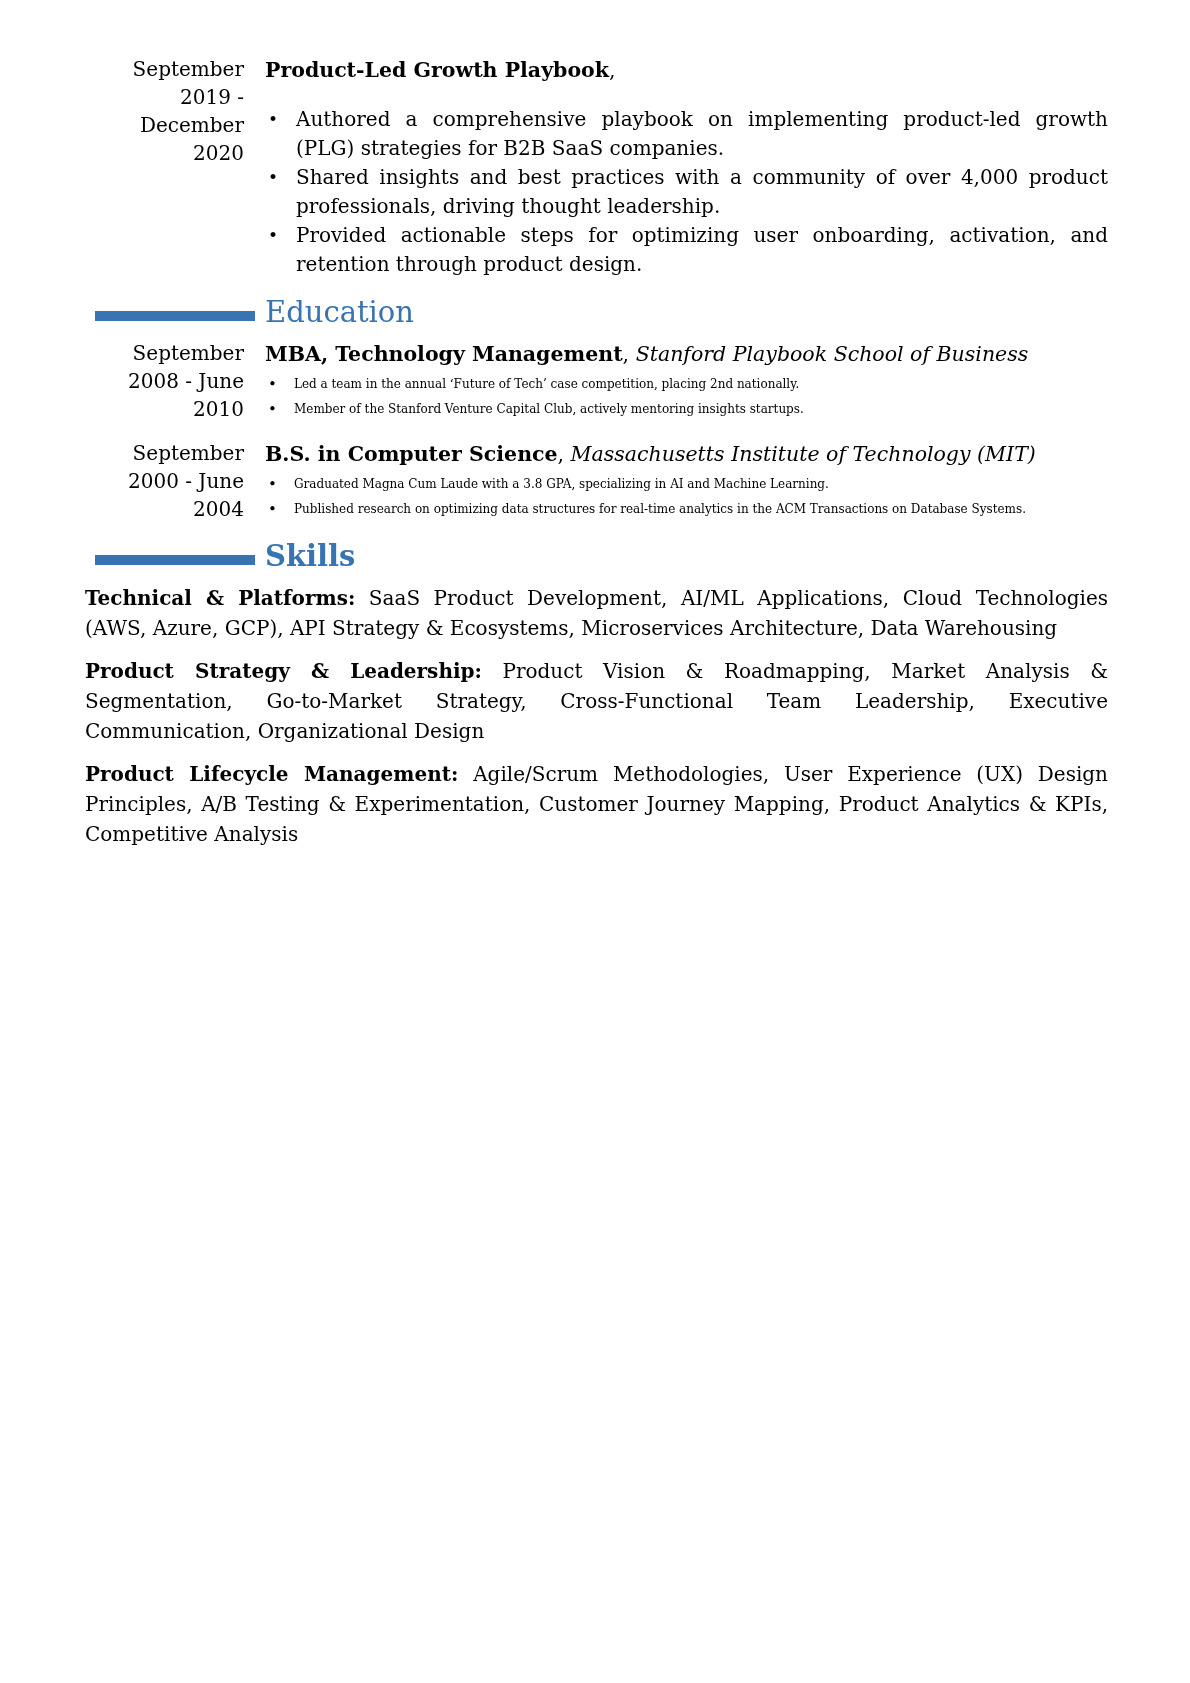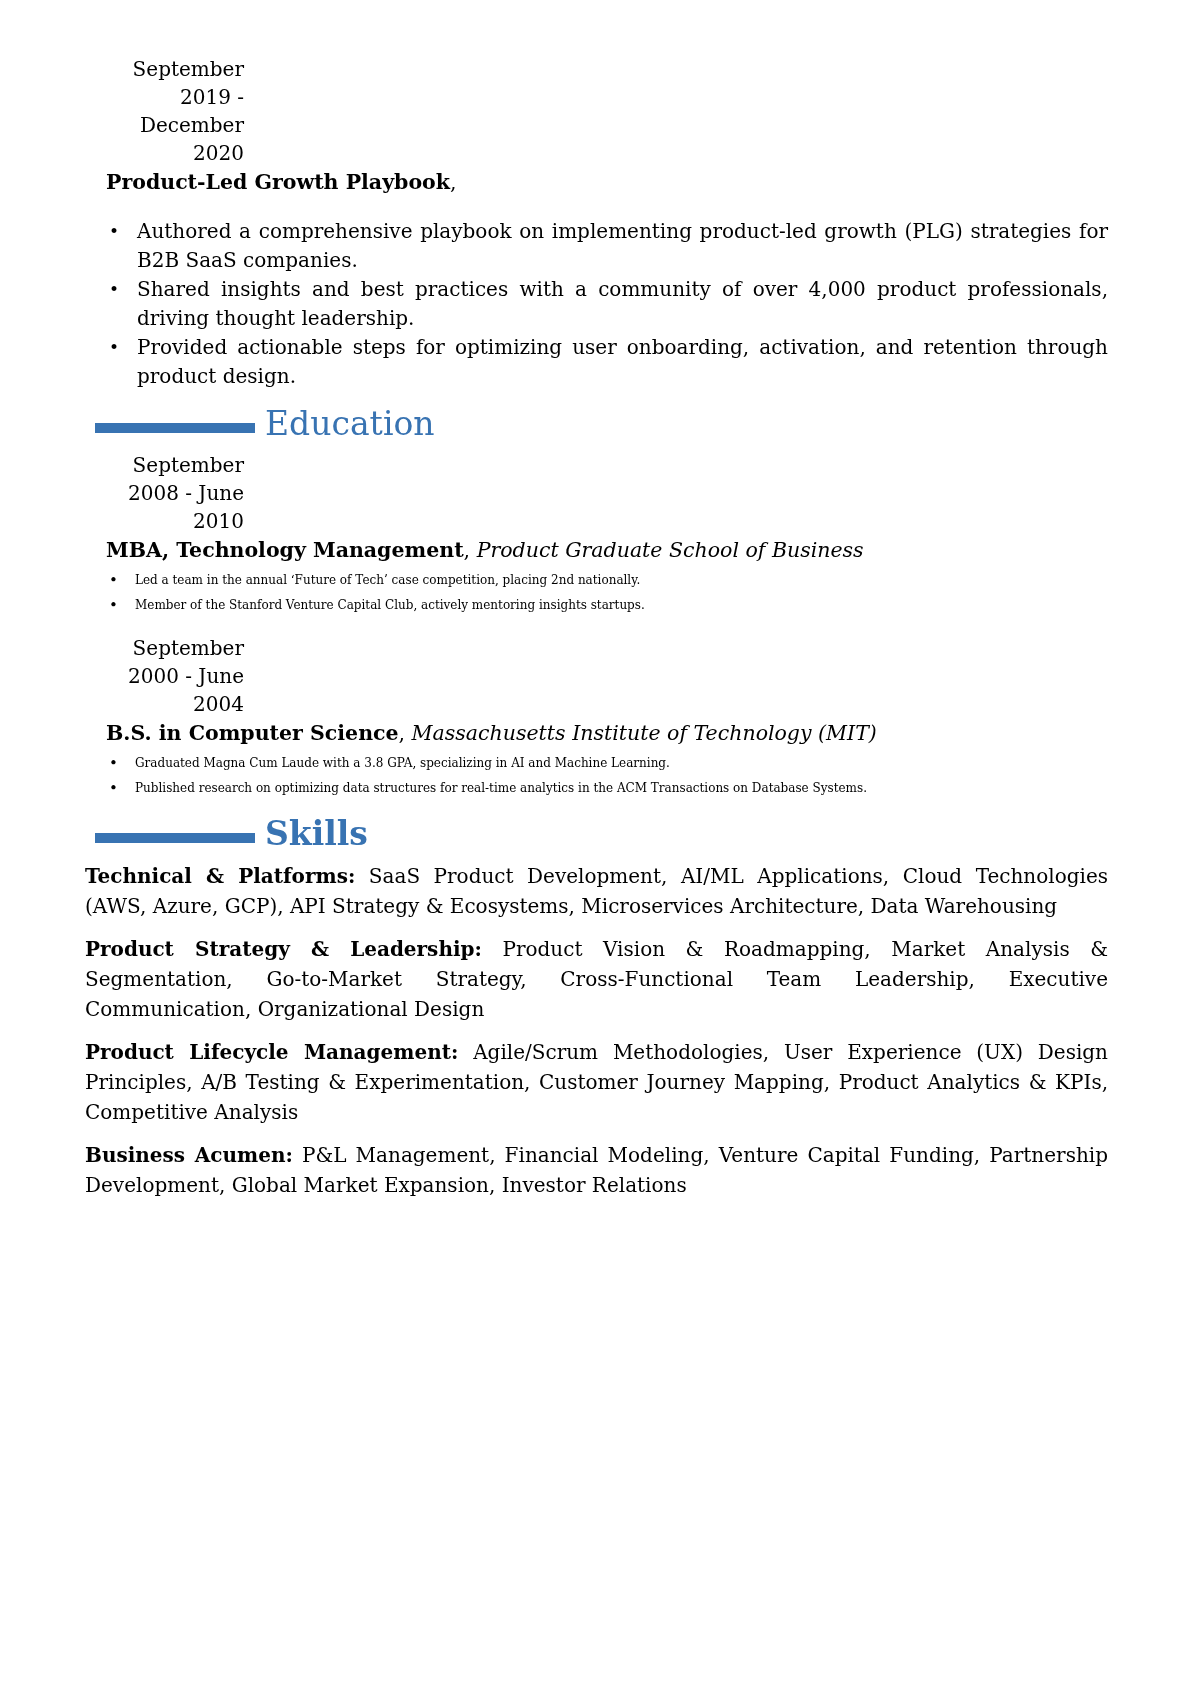--- a/index.html
+++ b/index.html
@@ -15,7 +15,7 @@
   .content { padding: 55px 82px 0 85px; }
 
   
-  .entry { display: flex; margin-bottom: 16px; flex-direction: column; }
+  .entry { display: flex; margin-bottom: 16px; }
   .hint {
     flex: none;
     width: 120px;

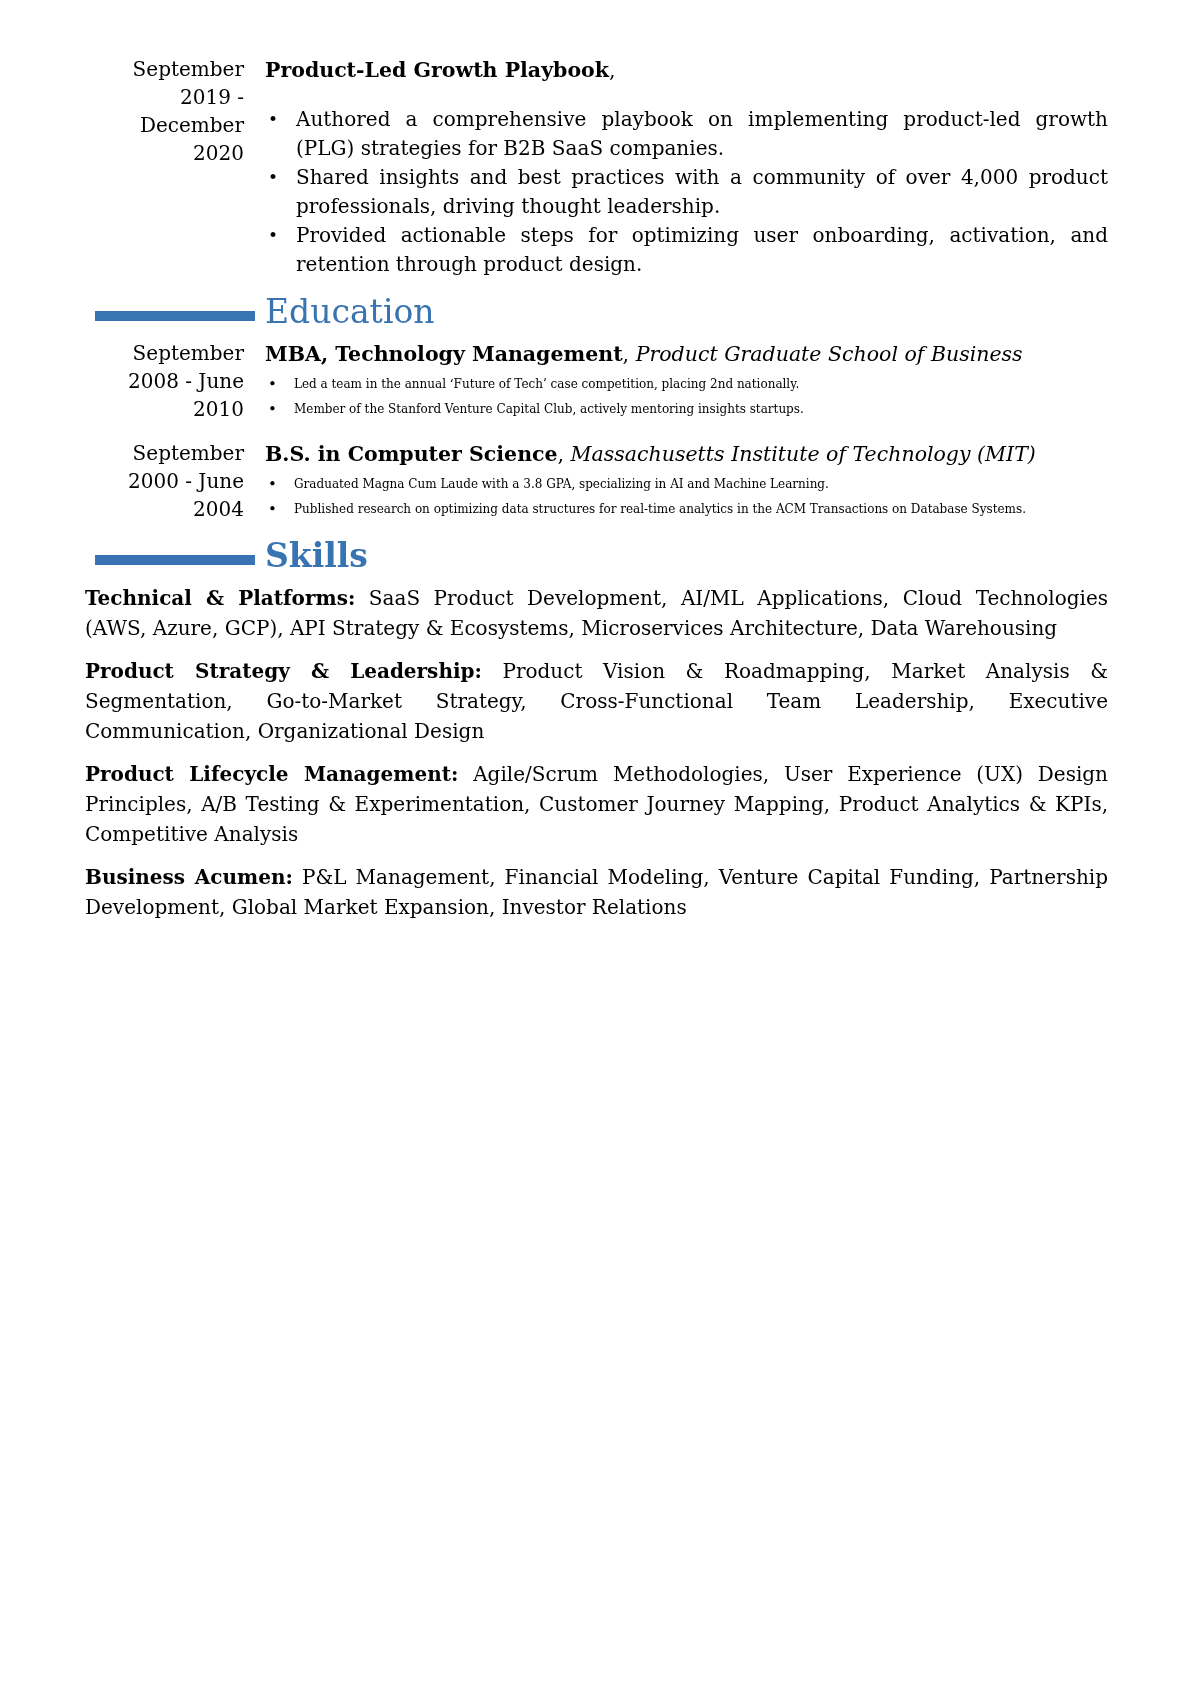--- a/index.html
+++ b/index.html
@@ -49,7 +49,7 @@
   }
   .section-title {
     margin: 0 0 0 10px;
-    font-size: 33px;
+    font-size: 29px;
     font-weight: normal;
     color: #3873b2;
     line-height: 34px;

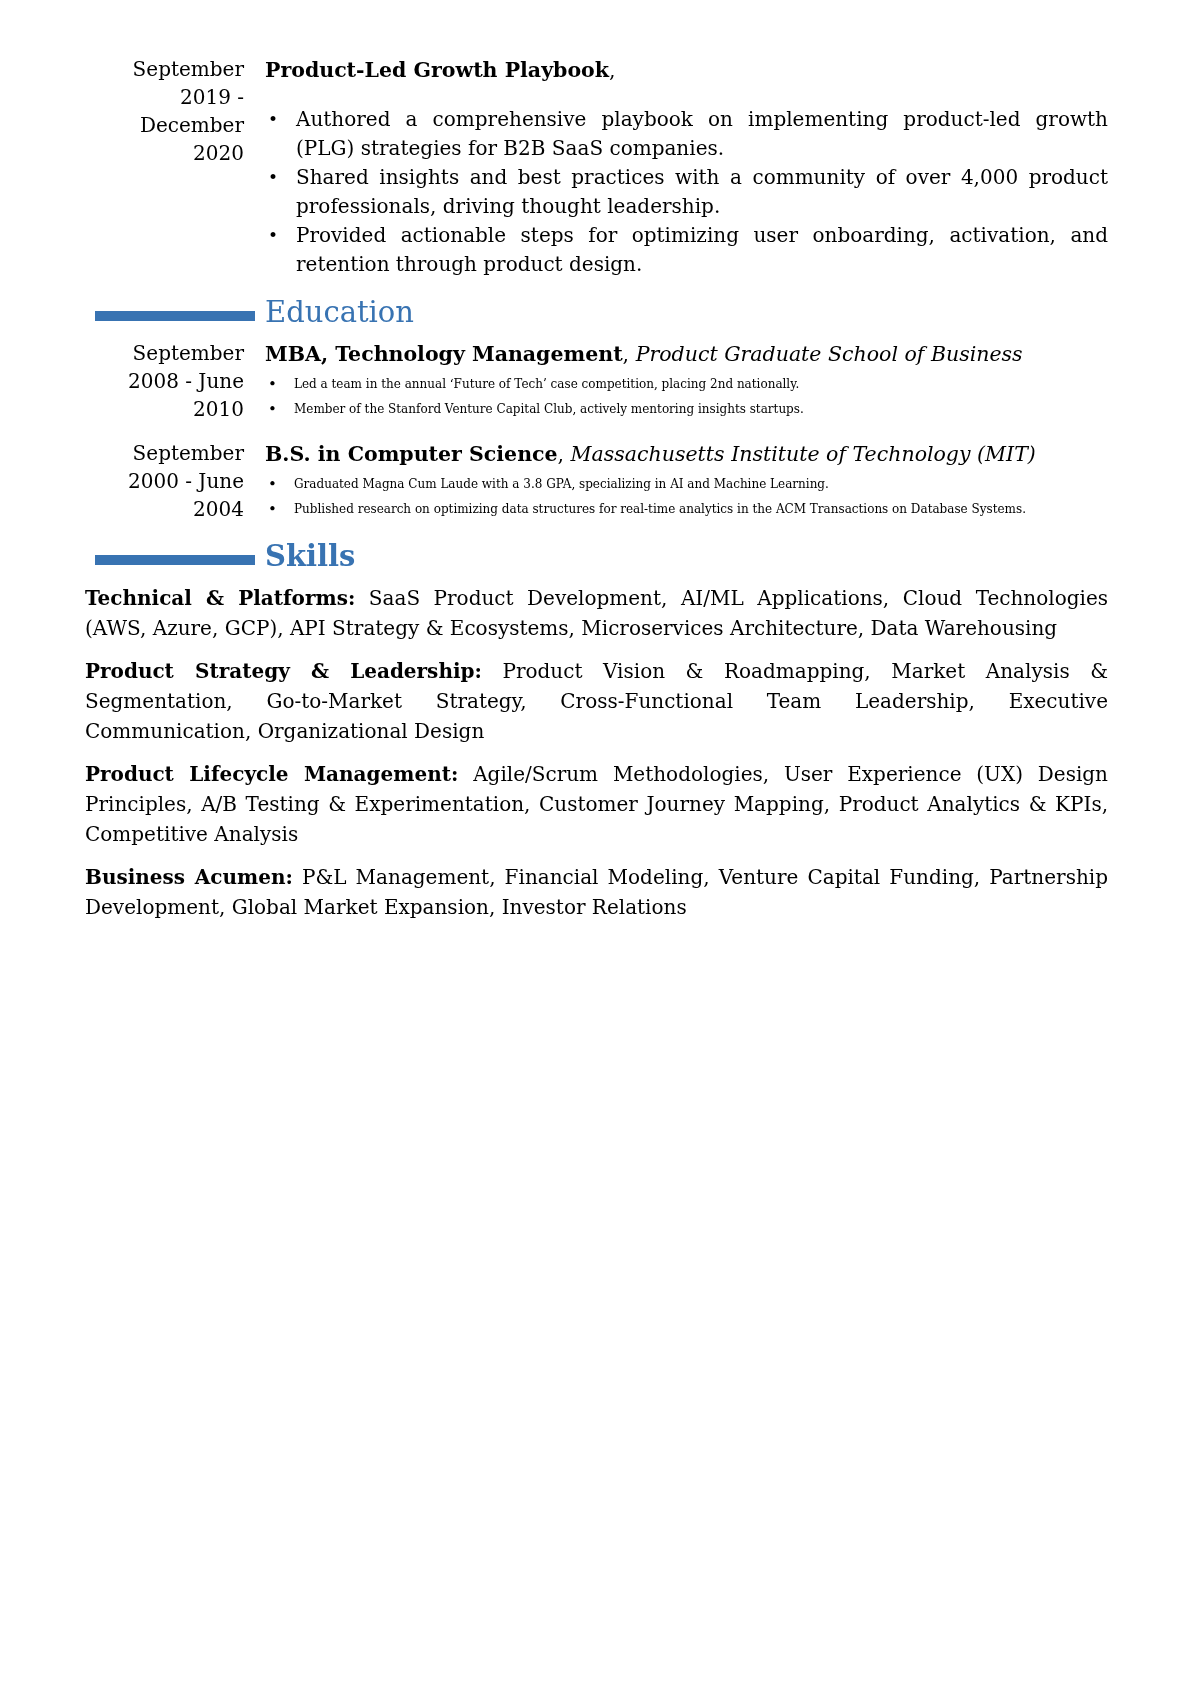--- a/index.html
+++ b/index.html
@@ -100,7 +100,7 @@
     <div class="entry edu">
       <div class="hint">September 2008 - June 2010</div>
       <div class="main">
-        <div class="entry-title"><span class="b">MBA, Technology Management</span><span>, </span><span class="i">Product Graduate School of Business</span></div>
+        <div class="entry-title"><span class="b">MBA, Technology Management</span><span>, </span><span class="i">Stanford Playbook School of Business</span></div>
         <ul class="bullets">
           <li>
             <span class="marker">•</span>

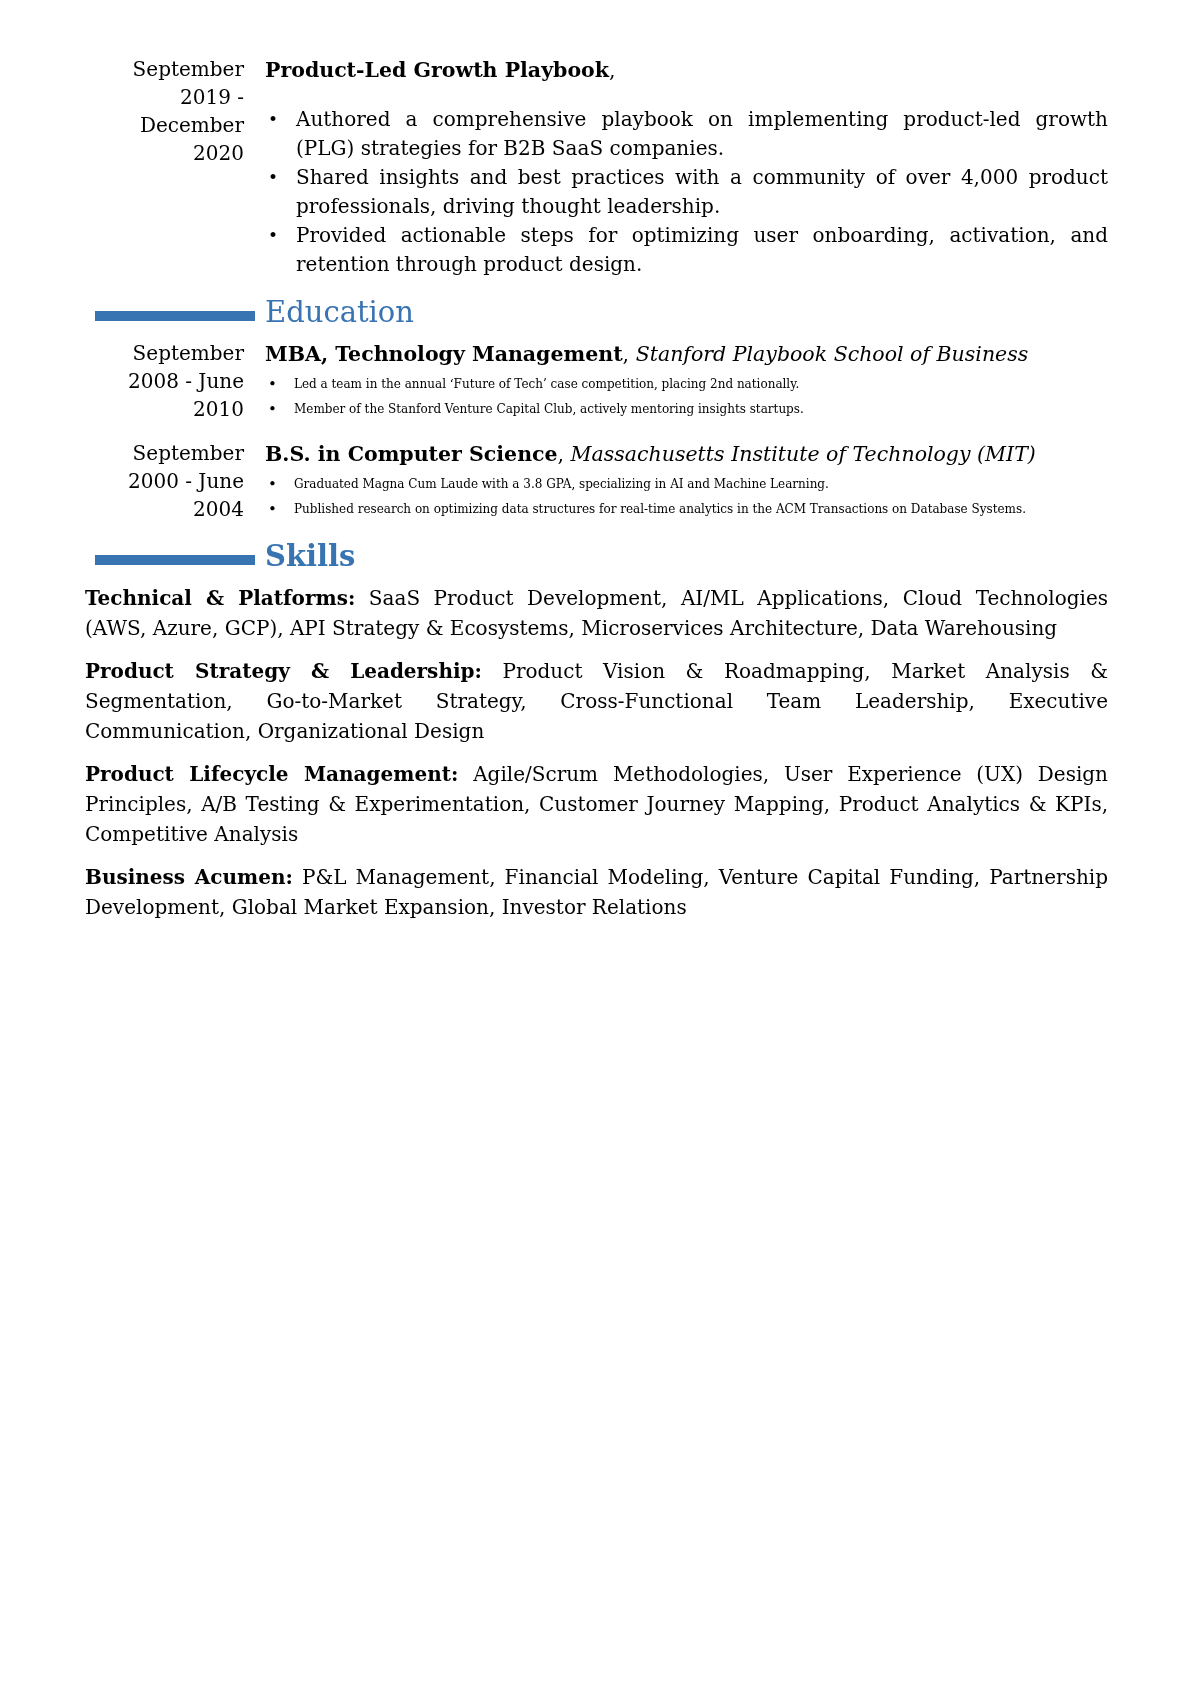--- a/index.html
+++ b/index.html
@@ -140,7 +140,6 @@
       <p><span class="b">Technical &amp; Platforms:</span> <span>SaaS Product Development, AI/ML Applications, Cloud Technologies (AWS, Azure, GCP), API Strategy &amp; Ecosystems, Microservices Architecture, Data Warehousing</span></p>
       <p><span class="b">Product Strategy &amp; Leadership:</span> <span>Product Vision &amp; Roadmapping, Market Analysis &amp; Segmentation, Go-to-Market Strategy, Cross-Functional Team Leadership, Executive Communication, Organizational Design</span></p>
       <p><span class="b">Product Lifecycle Management:</span> <span>Agile/Scrum Methodologies, User Experience (UX) Design Principles, A/B Testing &amp; Experimentation, Customer Journey Mapping, Product Analytics &amp; KPIs, Competitive Analysis</span></p>
-      <p><span class="b">Business Acumen:</span> <span>P&amp;L Management, Financial Modeling, Venture Capital Funding, Partnership Development, Global Market Expansion, Investor Relations</span></p>
     </div>
 
   </div>

